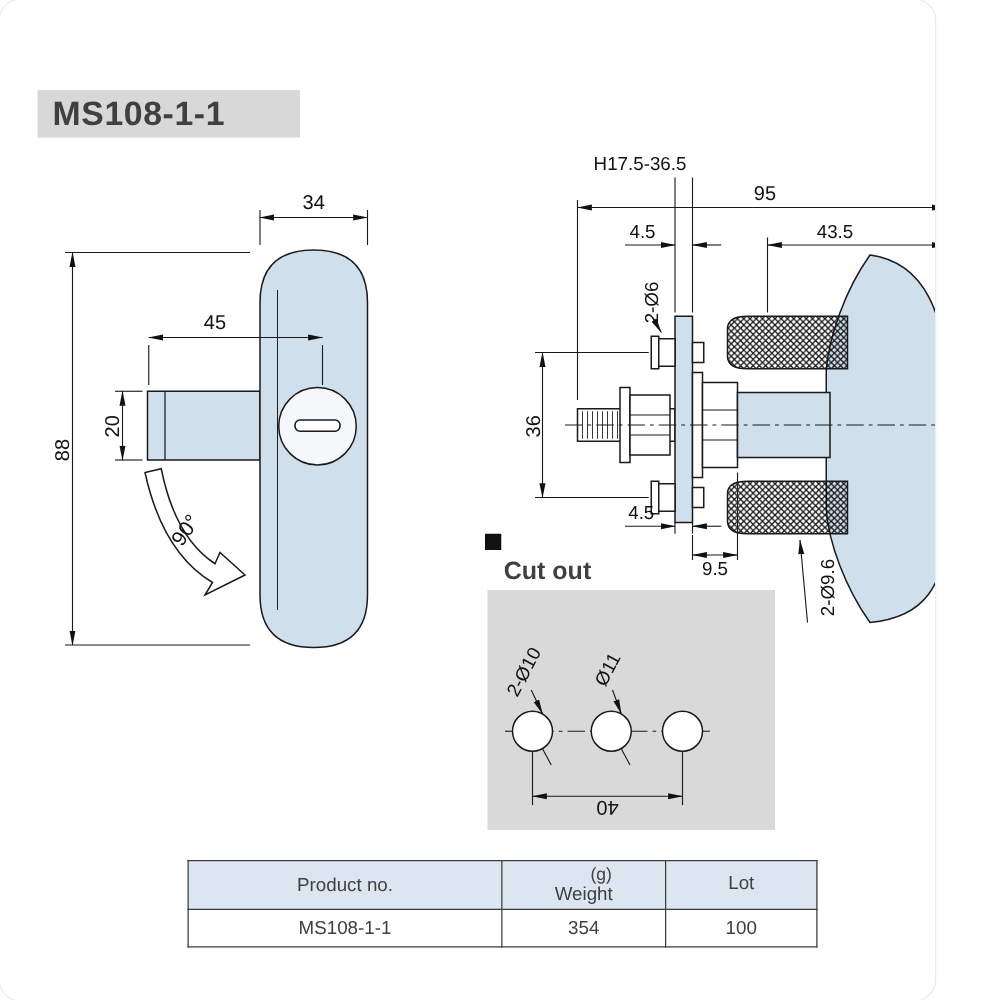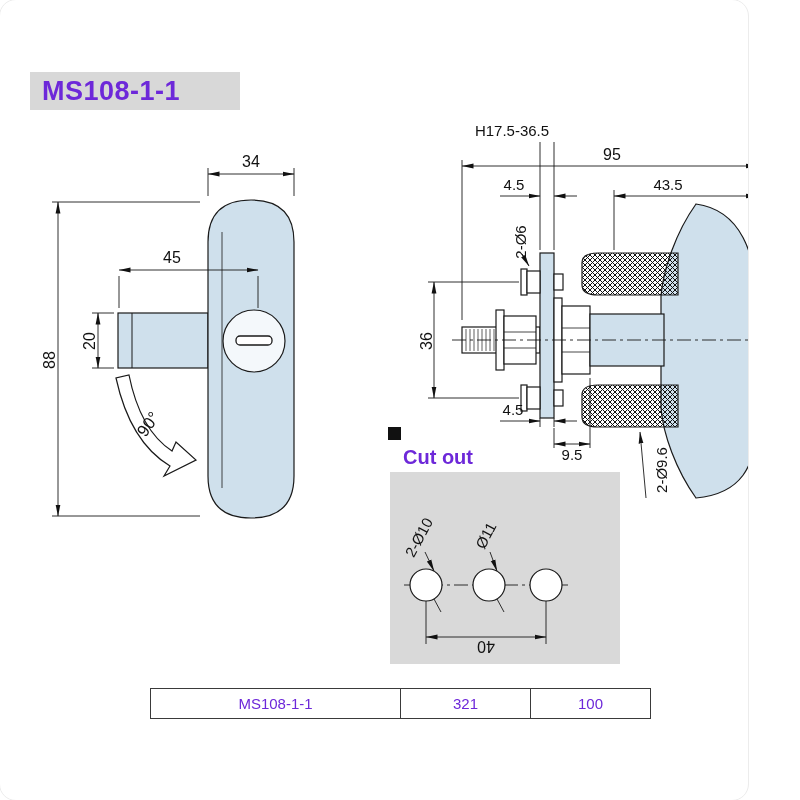--- a/index.html
+++ b/index.html
@@ -3,7 +3,7 @@
 <meta charset="utf-8">
 <style>
   html,body{margin:0;padding:0;background:#fff;}
-  .page{position:relative;width:748px;height:800px;background:#fff;font-family:"Liberation Sans",sans-serif;color:#6d28d9;border-radius:16px;outline:1px solid #ececec;overflow:hidden;}
+  .page{position:relative;width:748px;height:800px;background:#fff;font-family:"Liberation Sans",sans-serif;color:#404040;border-radius:16px;outline:1px solid #ececec;overflow:hidden;}
   svg{position:absolute;left:0;top:0;}
   svg text{font-family:"Liberation Sans",sans-serif;fill:#111;font-size:16px;}
   svg .dim{font-size:16px;}

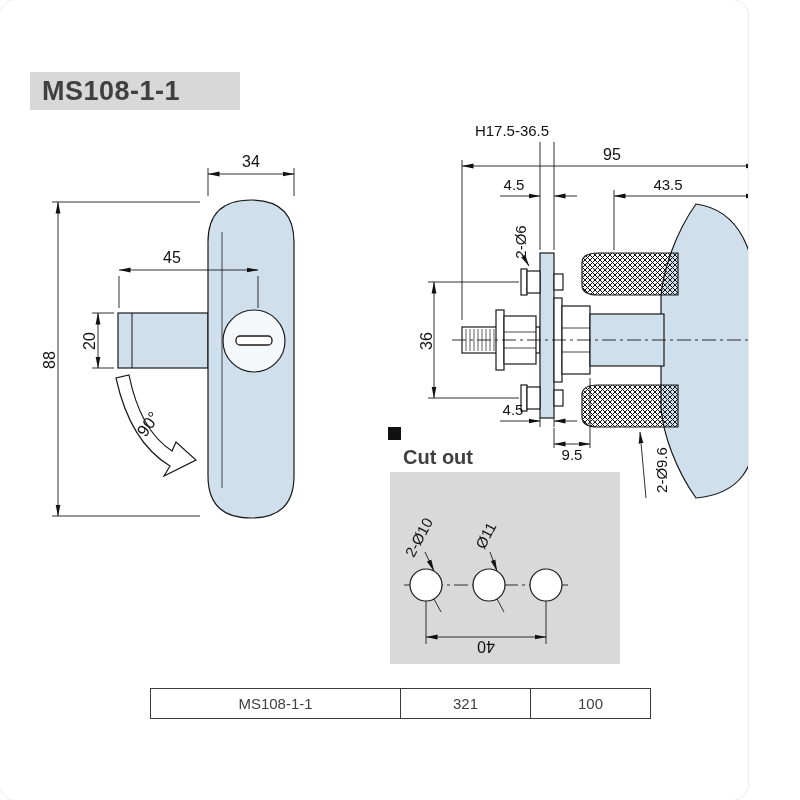--- a/index.html
+++ b/index.html
@@ -187,6 +187,16 @@
         <col style="width:120px">
       </colgroup>
     <tbody>
+        <tr>
+      <th class="w-prod">Product no.</th>
+      <th class="w-weight">
+        <div class="gunit">(g)</div>
+        <div class="wlabel">Weight</div>
+      </th>
+      <th class="w-lot lotcell">
+        <div>Lot</div>
+      </th>
+    </tr>
     <tr>
       <td>MS108-1-1</td>
       <td>321</td>

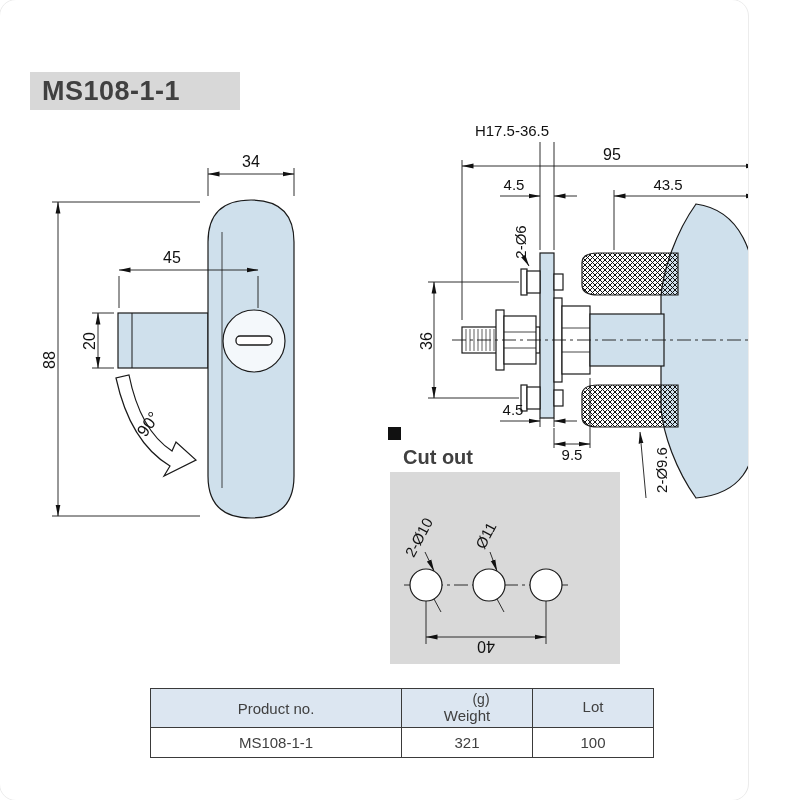--- a/index.html
+++ b/index.html
@@ -199,7 +199,7 @@
     </tr>
     <tr>
       <td>MS108-1-1</td>
-      <td>321</td>
+      <td>354</td>
       <td>100</td>
     </tr>
   </tbody>

